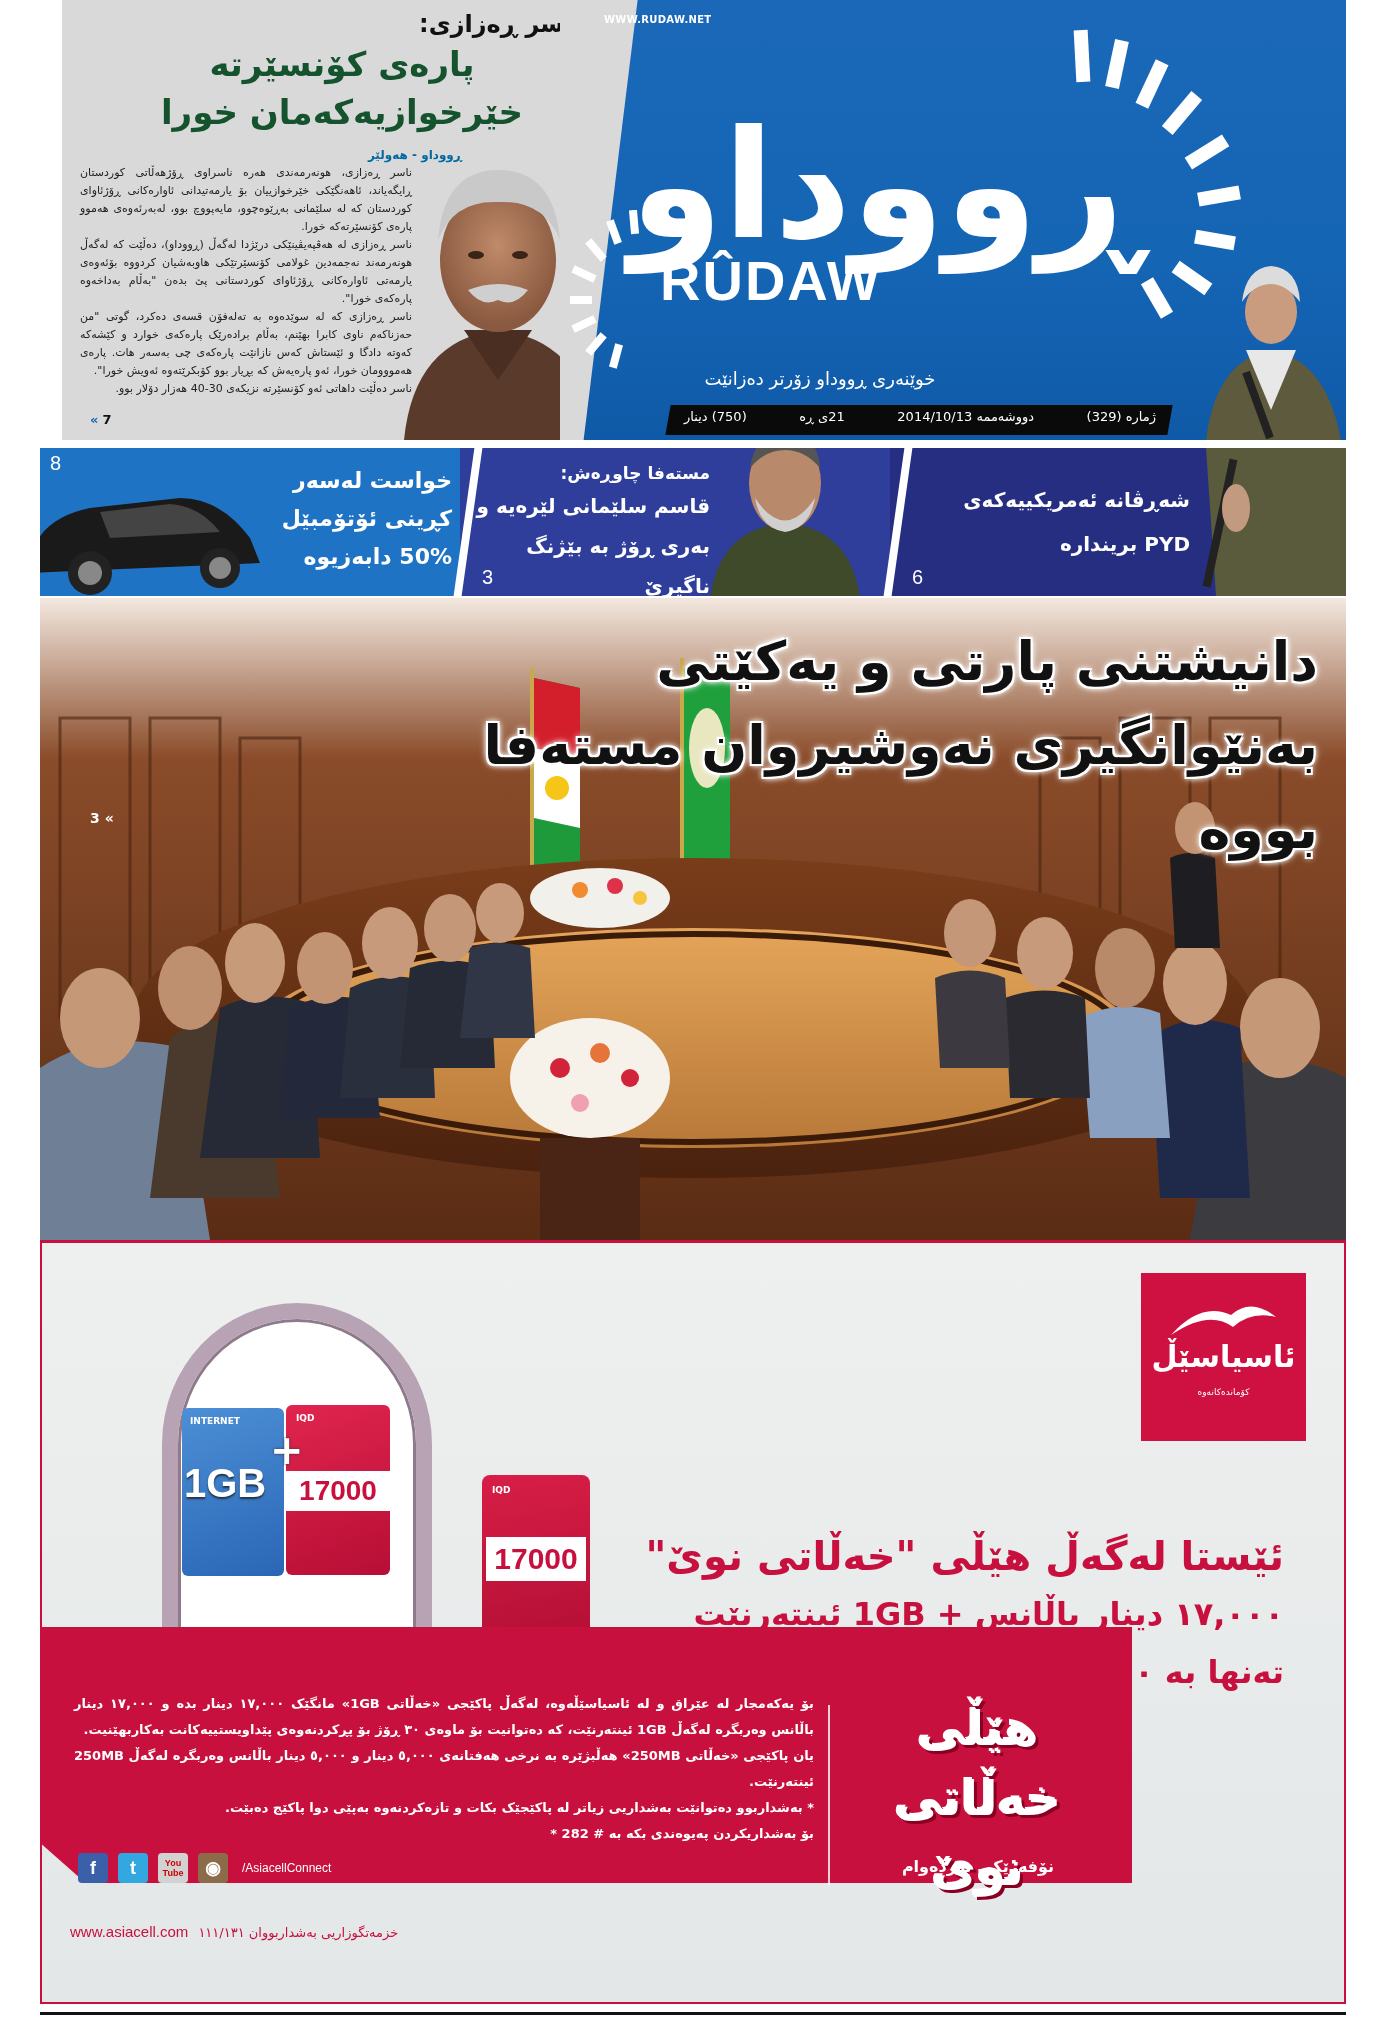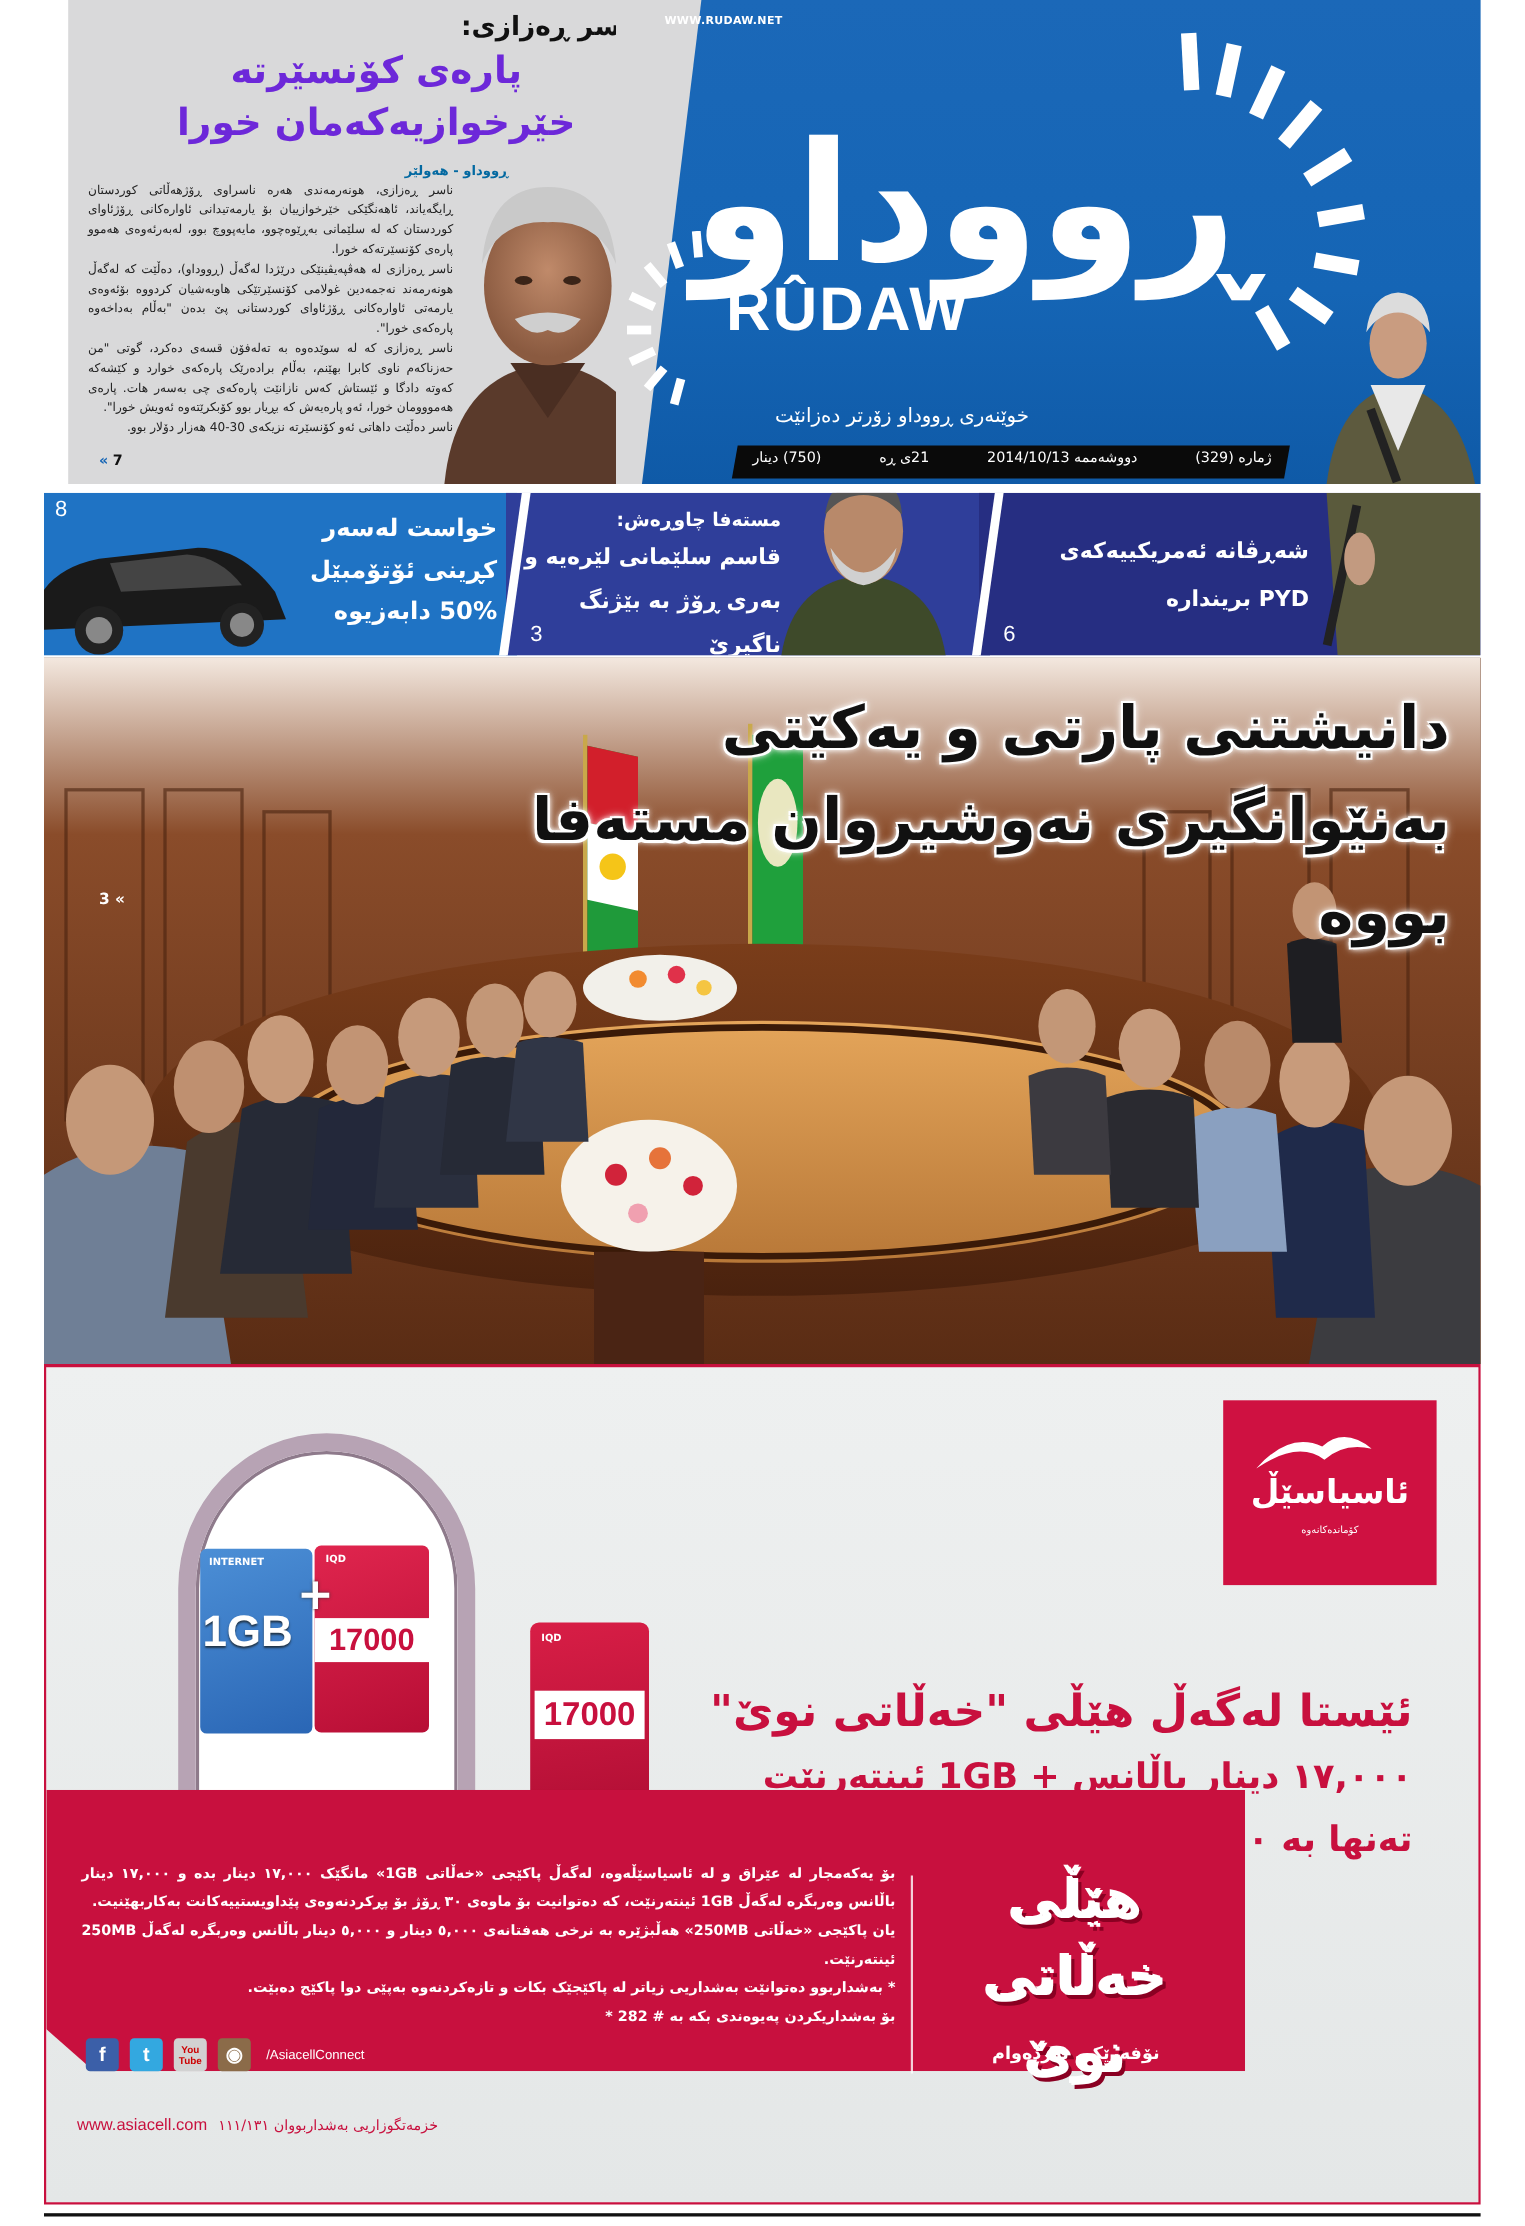--- a/index.html
+++ b/index.html
@@ -14,7 +14,7 @@
   .top-right:before { content: ""; position: absolute; left: -60px; top: -10px; width: 110px; height: 470px; background: #d9d9da; transform: skewX(-7deg); }
 
   .byline-kicker { position: absolute; right: 20px; top: 10px; font-size: 24px; font-weight: bold; color: #111; direction: rtl; }
-  .headline-red { position: absolute; left: 60px; right: 40px; top: 40px; text-align: center; color: #6d28d9; font-size: 34px; font-weight: bold; line-height: 48px; direction: rtl; }
+  .headline-red { position: absolute; left: 60px; right: 40px; top: 40px; text-align: center; color: #14532d; font-size: 34px; font-weight: bold; line-height: 48px; direction: rtl; }
   .dateline { position: absolute; right: 140px; top: 148px; font-size: 12px; font-weight: bold; color: #0369a1; direction: rtl; }
   .article-body { position: absolute; left: 18px; top: 164px; width: 332px; font-size: 11px; line-height: 18px; color: #222; direction: rtl; text-align: justify; }
   .article-body p { margin-bottom: 0; }

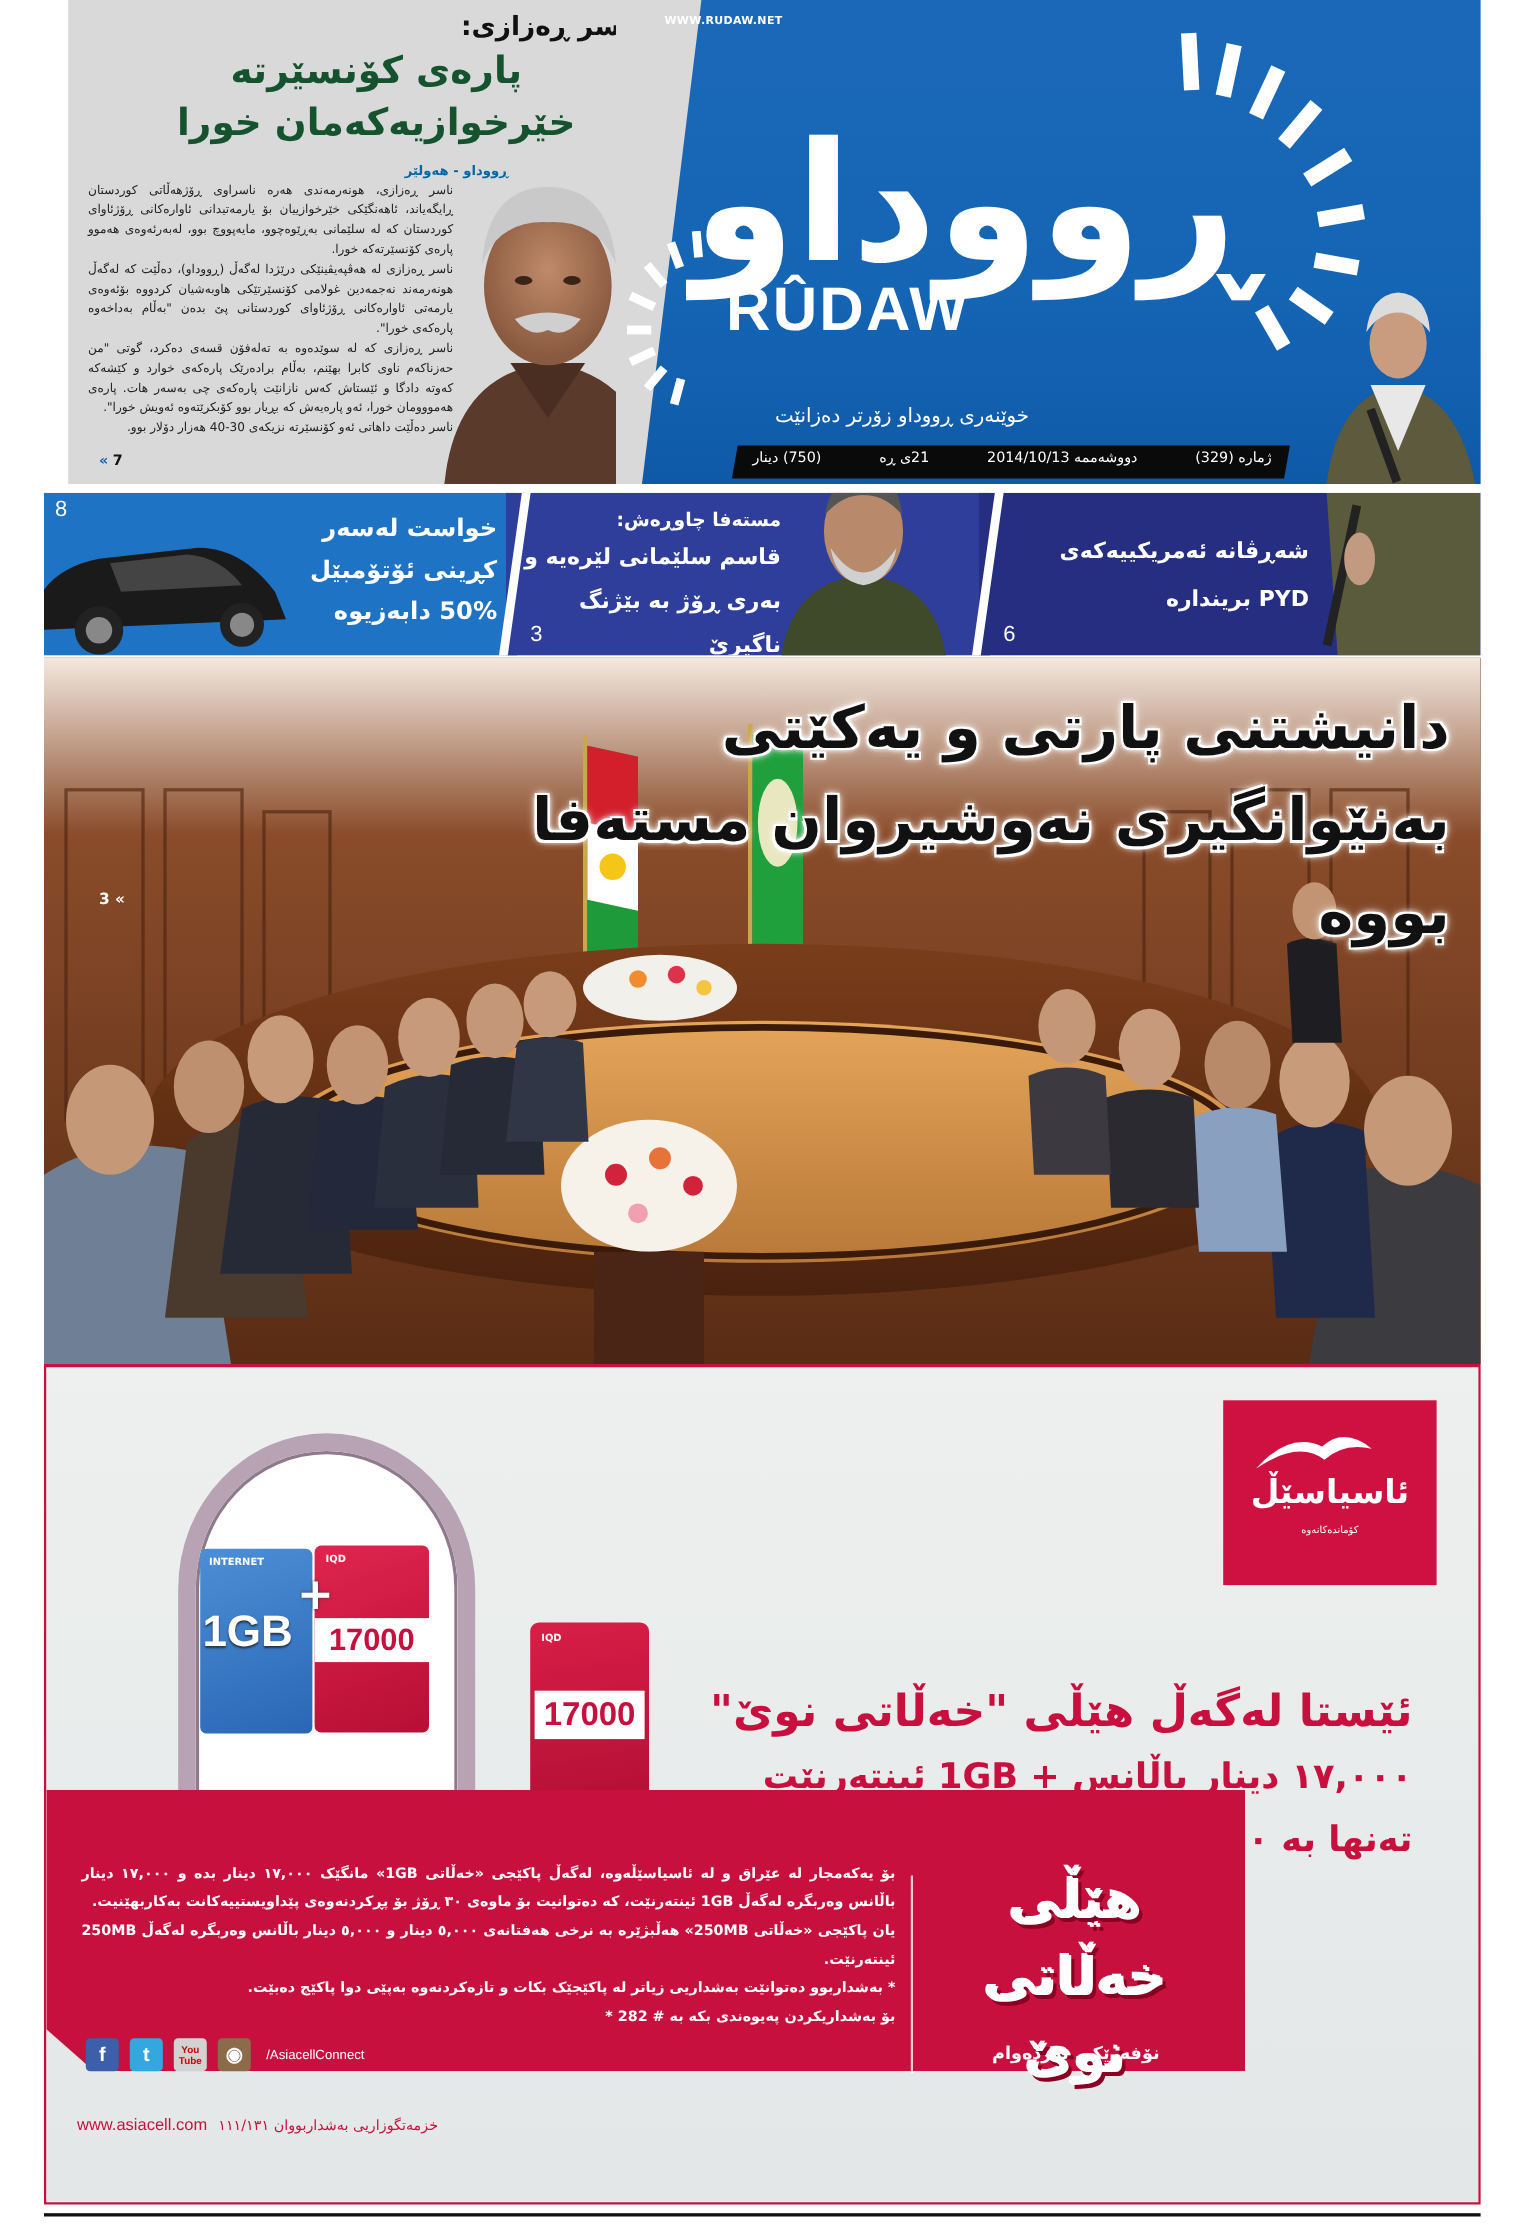--- a/index.html
+++ b/index.html
@@ -50,7 +50,7 @@
 
   
   .ad { position: absolute; left: 0; top: 1240px; width: 1306px; height: 764px; background: linear-gradient(180deg,#eef0f0 0%, #e4e7e7 100%); border: 2px solid #c8103e; border-top: 3px solid #c8103e; overflow: hidden; }
-  .ad-logo { position: absolute; right: 38px; top: 30px; width: 194px; height: 168px; background: #cf1141; color: #fff; text-align: center; }
+  .ad-logo { position: absolute; right: 38px; top: 30px; width: 165px; height: 168px; background: #cf1141; color: #fff; text-align: center; }
   .ad-logo .brand { position: absolute; left: 0; right: 0; top: 66px; font-size: 30px; font-weight: bold; direction: rtl; }
   .ad-logo .sub { position: absolute; left: 0; right: 0; top: 114px; font-size: 9px; direction: rtl; }
   .ad-head { position: absolute; right: 60px; width: 700px; text-align: right; direction: rtl; color: #c8103e; font-weight: bold; }

